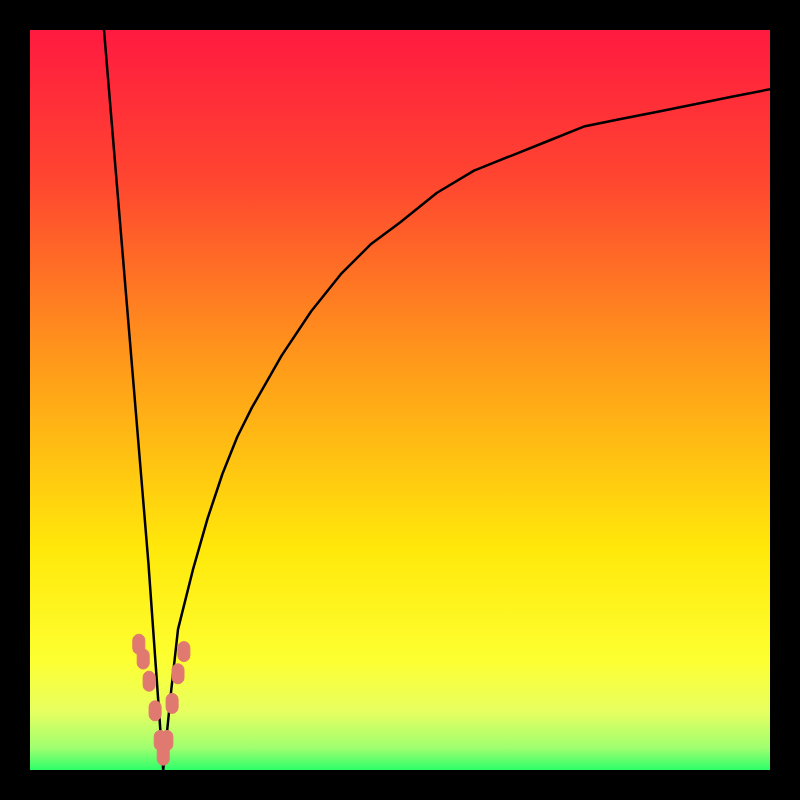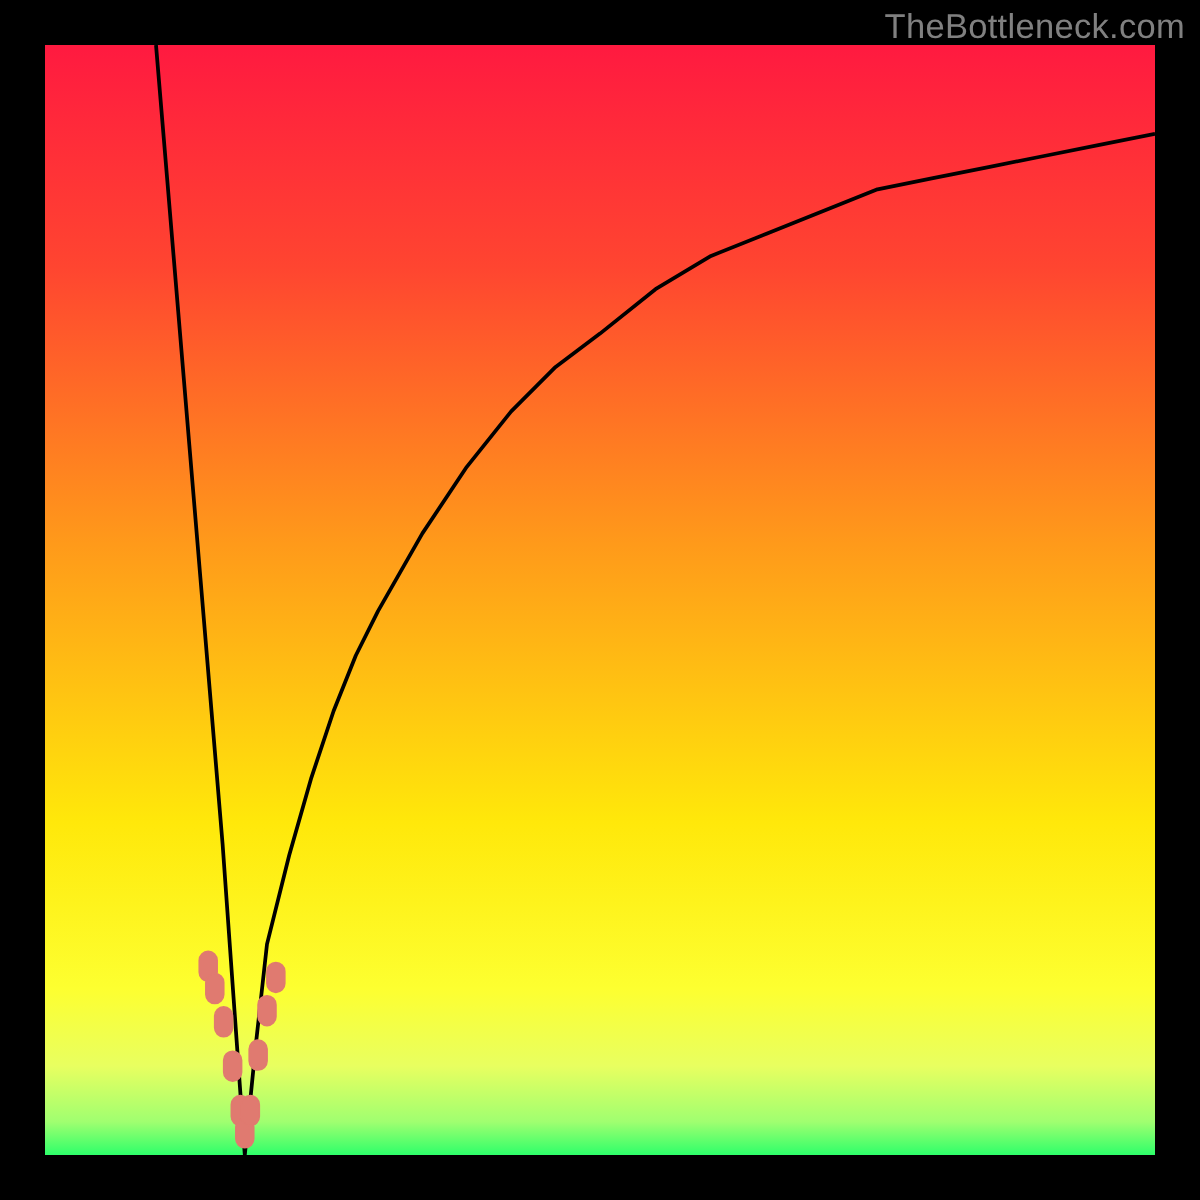--- a/index.html
+++ b/index.html
@@ -61,7 +61,6 @@
         <rect x="147.9" y="611.6" width="12" height="20" rx="6" ry="6" fill="#e07a70" stroke="#e07a70" stroke-width="1"></rect>
       </svg>
   </div>
-  <div class="watermark">TheBottleneck.com</div>
 </div>
 
 </body></html>

